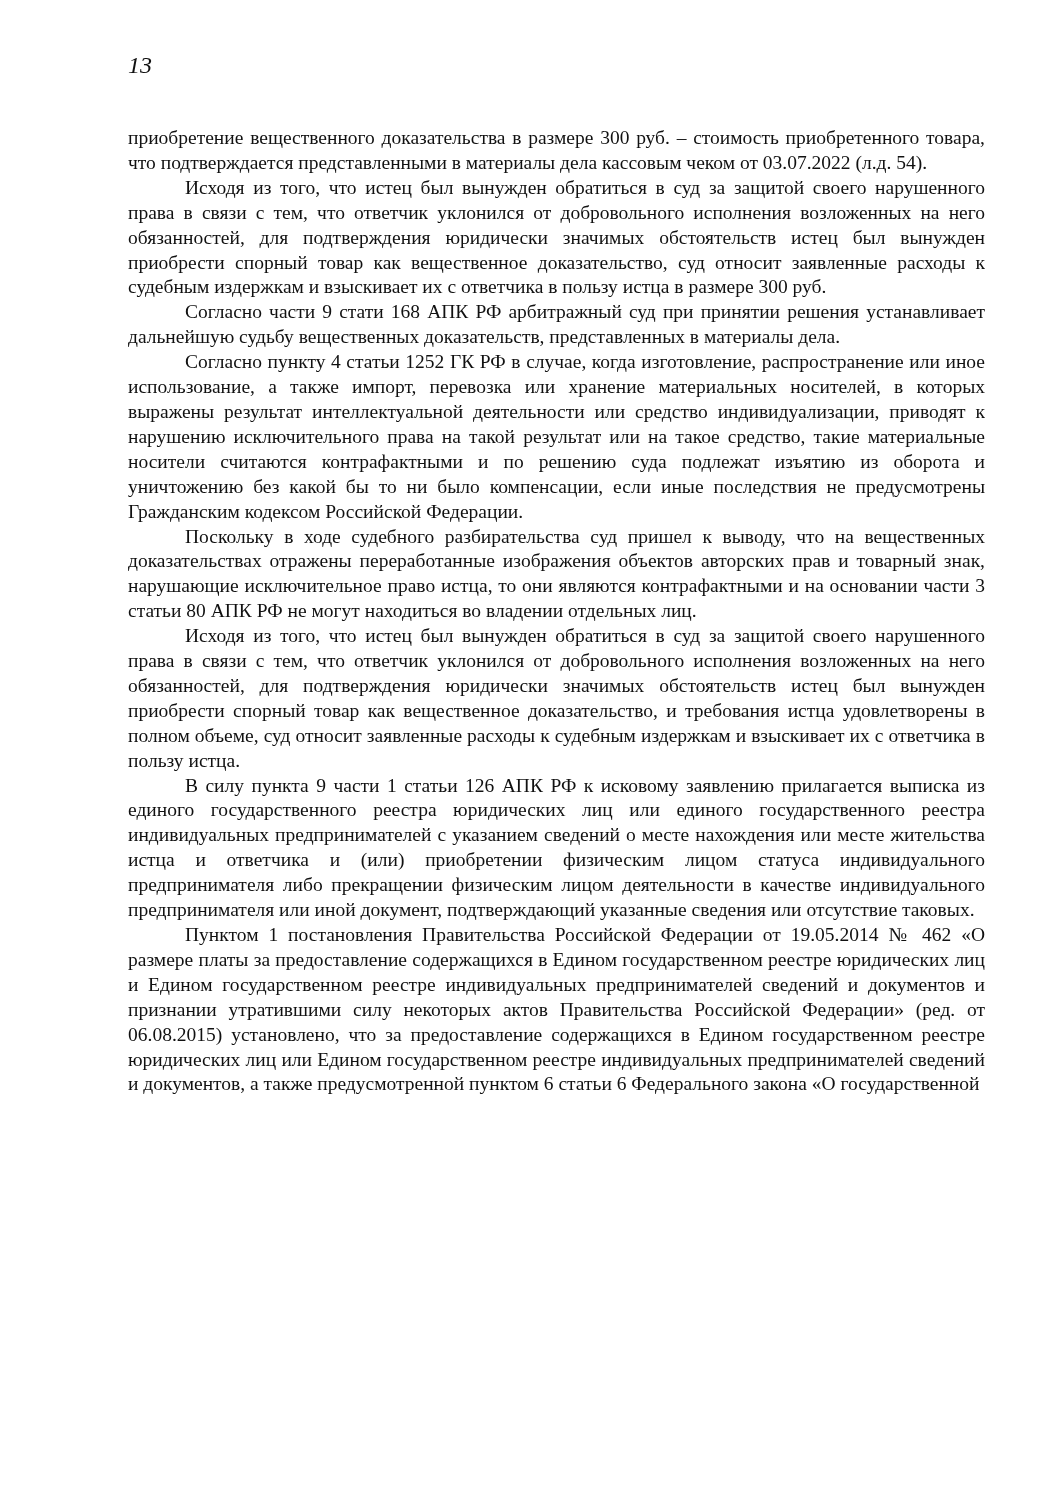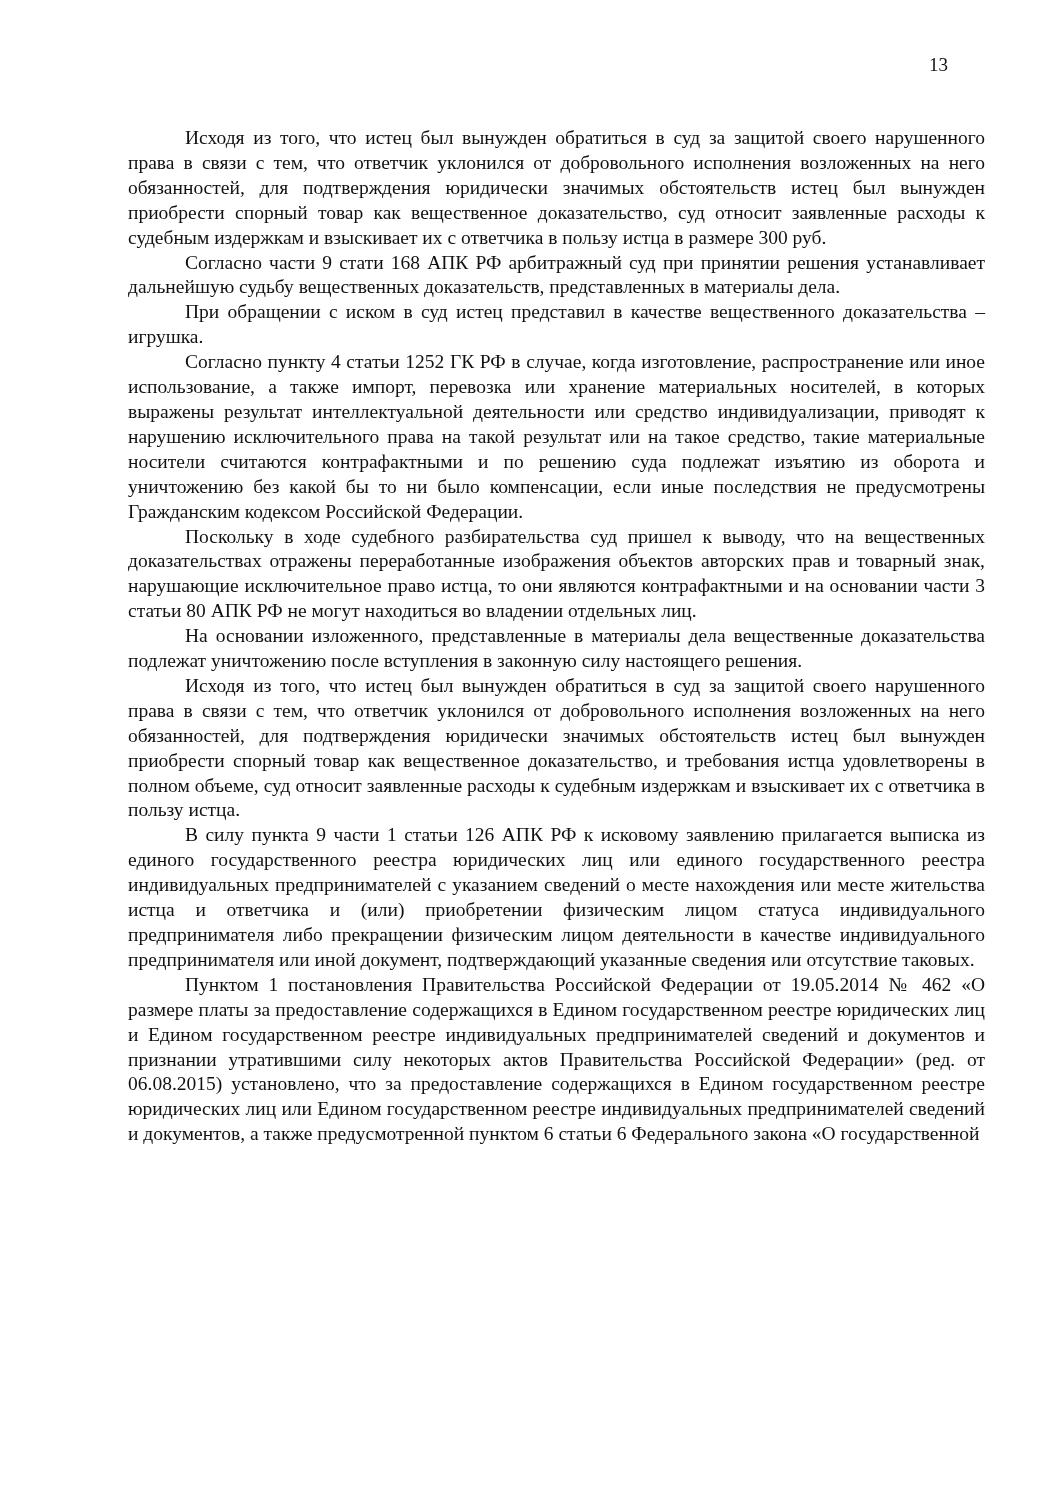--- a/index.html
+++ b/index.html
@@ -21,10 +21,11 @@
     top: 54px;
     left: 128px;
     width: 820px;
-    text-align: right;
-    font-size: 19px;
+    text-align: left;
+    font-size: 24px;
     line-height: 22px;
     color: #111111;
+    font-style: italic;
   }
   .doc-body {
     position: absolute;

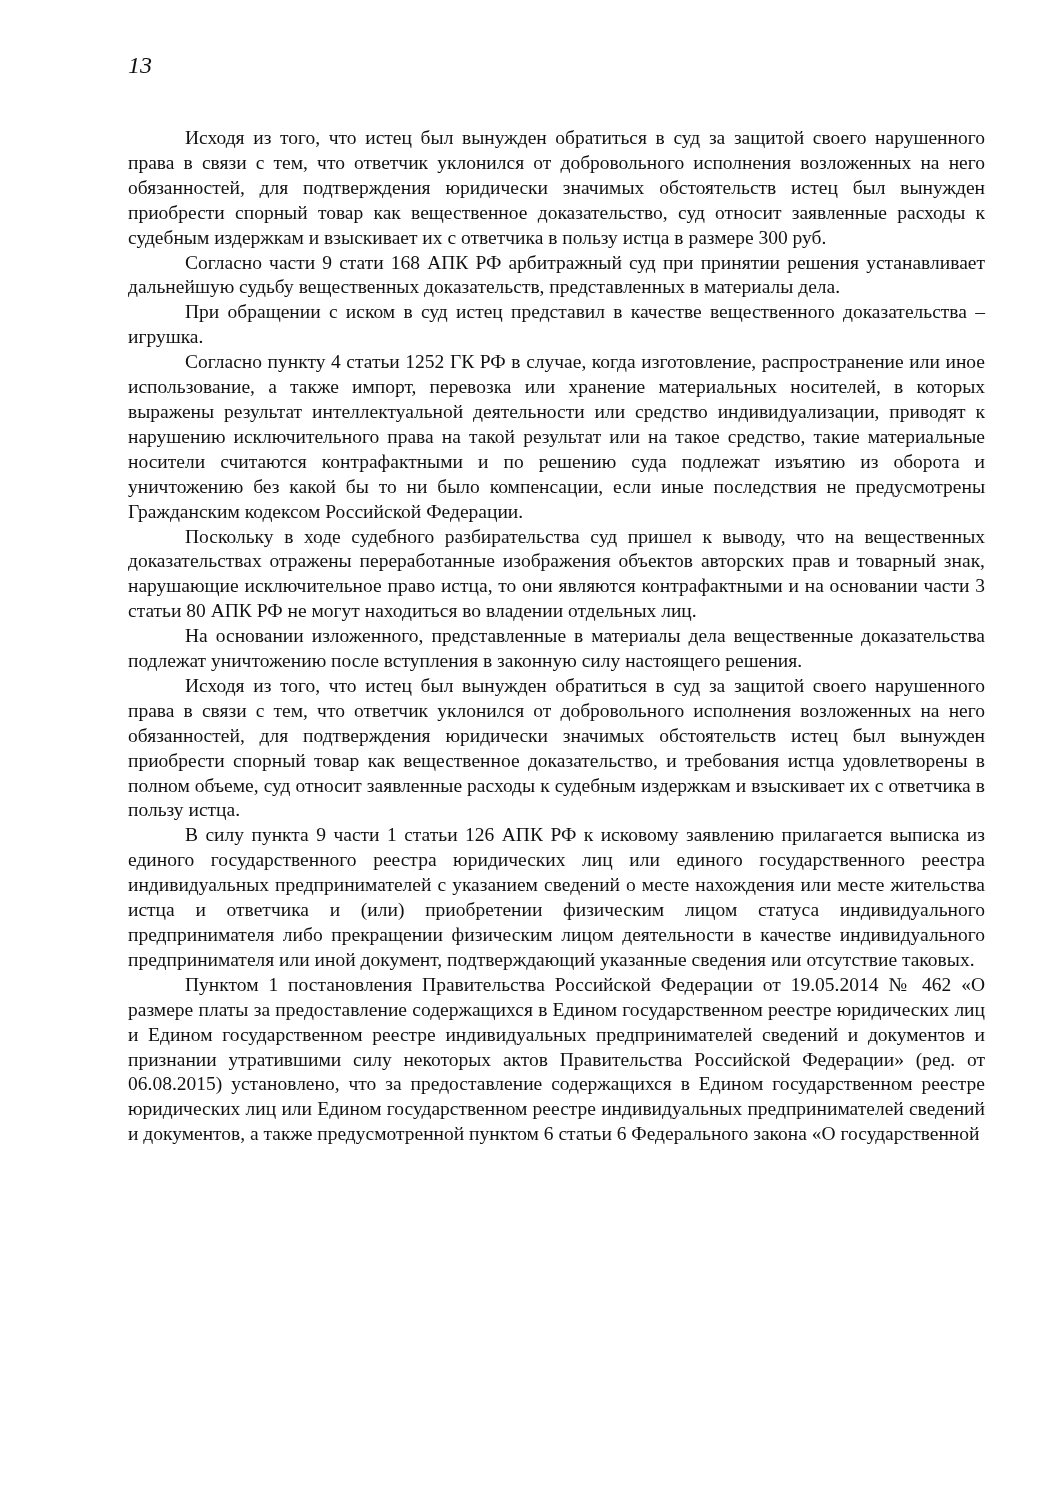--- a/index.html
+++ b/index.html
@@ -54,6 +54,7 @@
   <div class="page-number">13</div>
 
   <div class="doc-body">
+    <p class="para no-indent">приобретение вещественного доказательства в размере 300 руб. – стоимость приобретенного товара, что подтверждается представленными в материалы дела кассовым чеком от 03.07.2022 (л.д. 54).</p>
     <p class="para">Исходя из того, что истец был вынужден обратиться в суд за защитой своего нарушенного права в связи с тем, что ответчик уклонился от добровольного исполнения возложенных на него обязанностей, для подтверждения юридически значимых обстоятельств истец был вынужден приобрести спорный товар как вещественное доказательство, суд относит заявленные расходы к судебным издержкам и взыскивает их с ответчика в пользу истца в размере 300 руб.</p>
     <p class="para">Согласно части 9 стати 168 АПК РФ арбитражный суд при принятии решения устанавливает дальнейшую судьбу вещественных доказательств, представленных в материалы дела.</p>
     <p class="para">При обращении с иском в суд истец представил в качестве вещественного доказательства – игрушка.</p>

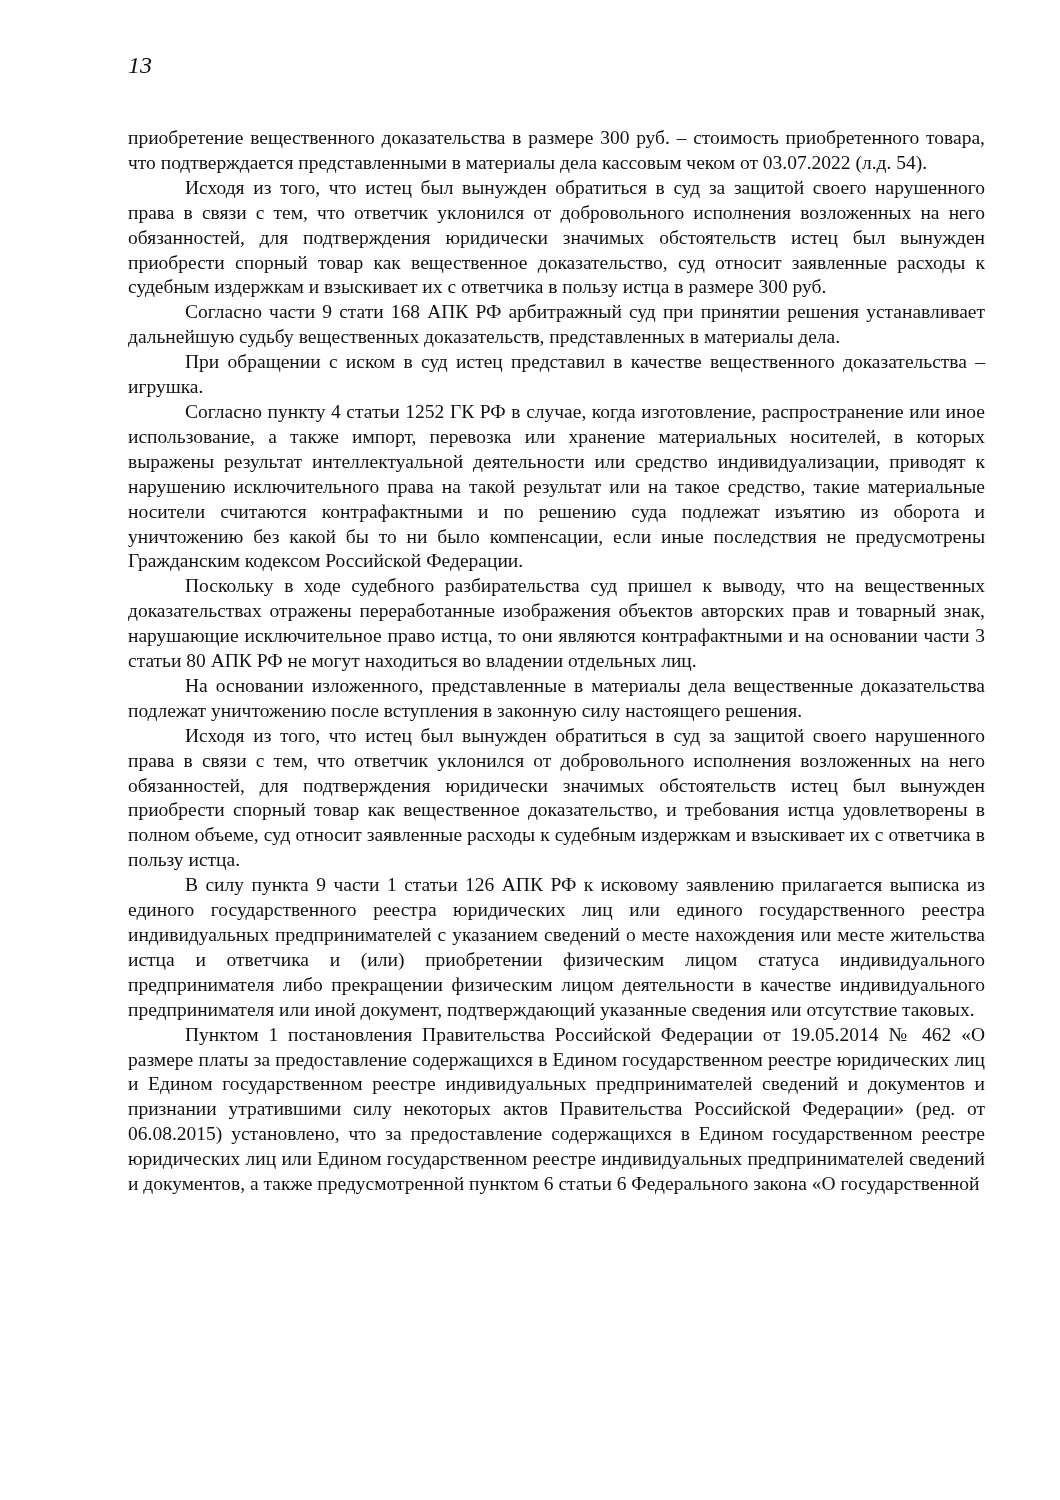--- a/index.html
+++ b/index.html
@@ -57,7 +57,6 @@
     <p class="para no-indent">приобретение вещественного доказательства в размере 300 руб. – стоимость приобретенного товара, что подтверждается представленными в материалы дела кассовым чеком от 03.07.2022 (л.д. 54).</p>
     <p class="para">Исходя из того, что истец был вынужден обратиться в суд за защитой своего нарушенного права в связи с тем, что ответчик уклонился от добровольного исполнения возложенных на него обязанностей, для подтверждения юридически значимых обстоятельств истец был вынужден приобрести спорный товар как вещественное доказательство, суд относит заявленные расходы к судебным издержкам и взыскивает их с ответчика в пользу истца в размере 300 руб.</p>
     <p class="para">Согласно части 9 стати 168 АПК РФ арбитражный суд при принятии решения устанавливает дальнейшую судьбу вещественных доказательств, представленных в материалы дела.</p>
-    <p class="para">При обращении с иском в суд истец представил в качестве вещественного доказательства – игрушка.</p>
     <p class="para">Согласно пункту 4 статьи 1252 ГК РФ в случае, когда изготовление, распространение или иное использование, а также импорт, перевозка или хранение материальных носителей, в которых выражены результат интеллектуальной деятельности или средство индивидуализации, приводят к нарушению исключительного права на такой результат или на такое средство, такие материальные носители считаются контрафактными и по решению суда подлежат изъятию из оборота и уничтожению без какой бы то ни было компенсации, если иные последствия не предусмотрены Гражданским кодексом Российской Федерации.</p>
     <p class="para">Поскольку в ходе судебного разбирательства суд пришел к выводу, что на вещественных доказательствах отражены переработанные изображения объектов авторских прав и товарный знак, нарушающие исключительное право истца, то они являются контрафактными и на основании части 3 статьи 80 АПК РФ не могут находиться во владении отдельных лиц.</p>
     <p class="para">На основании изложенного, представленные в материалы дела вещественные доказательства подлежат уничтожению после вступления в законную силу настоящего решения.</p>

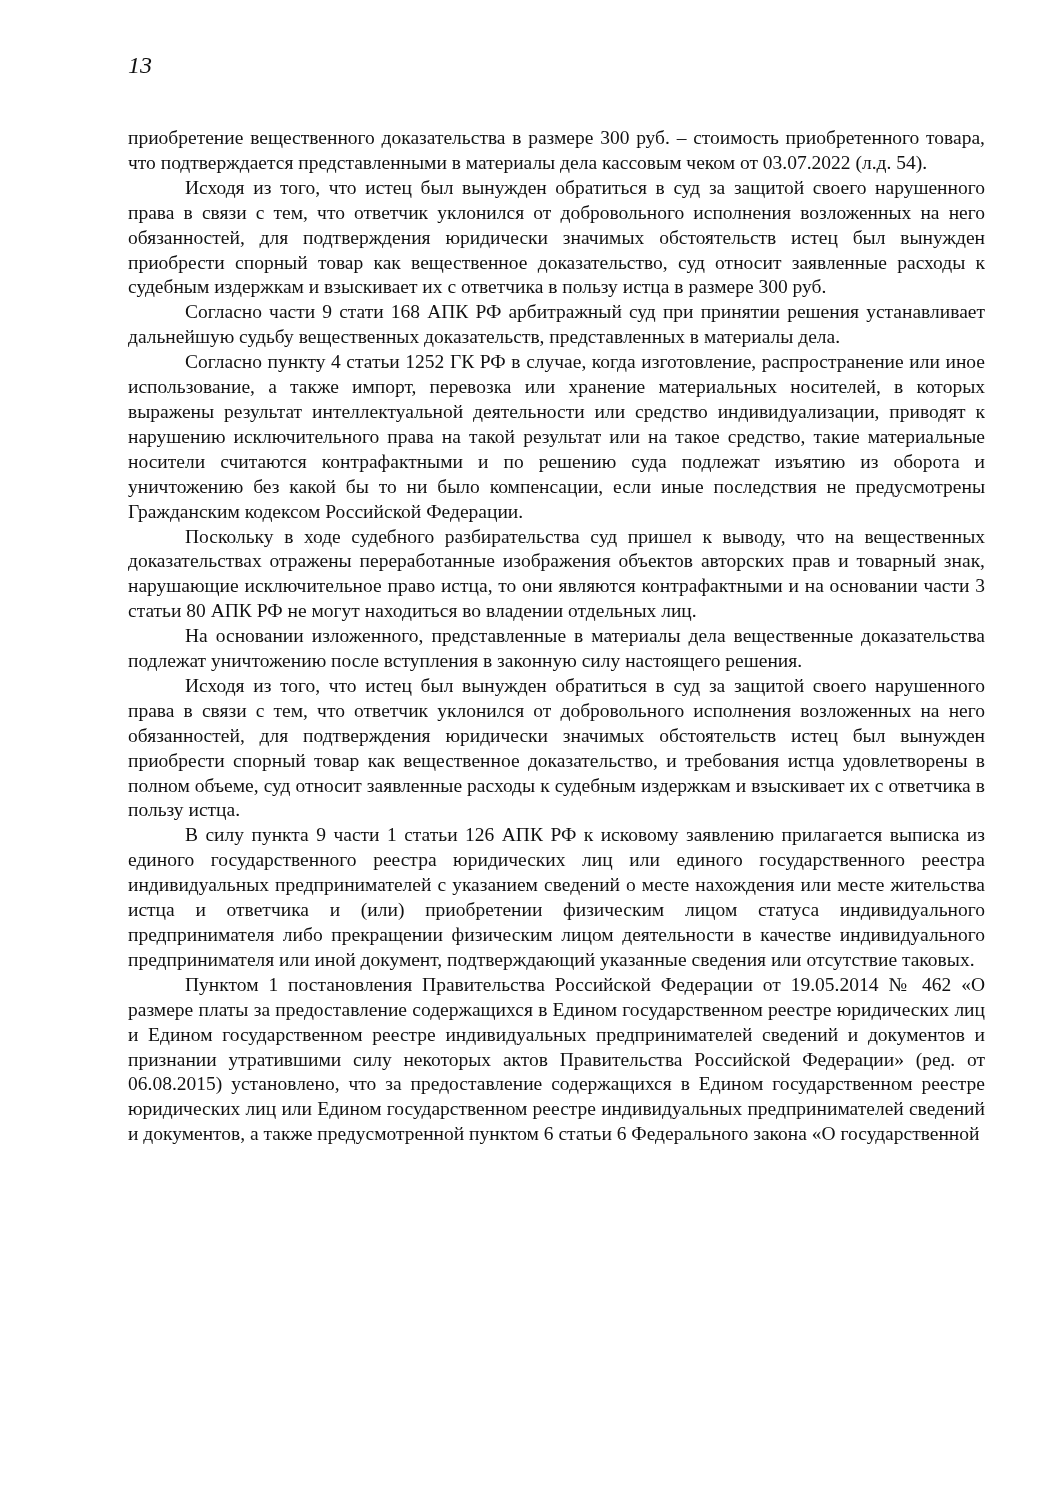--- a/index.html
+++ b/index.html
@@ -59,7 +59,6 @@
     <p class="para">Согласно части 9 стати 168 АПК РФ арбитражный суд при принятии решения устанавливает дальнейшую судьбу вещественных доказательств, представленных в материалы дела.</p>
     <p class="para">Согласно пункту 4 статьи 1252 ГК РФ в случае, когда изготовление, распространение или иное использование, а также импорт, перевозка или хранение материальных носителей, в которых выражены результат интеллектуальной деятельности или средство индивидуализации, приводят к нарушению исключительного права на такой результат или на такое средство, такие материальные носители считаются контрафактными и по решению суда подлежат изъятию из оборота и уничтожению без какой бы то ни было компенсации, если иные последствия не предусмотрены Гражданским кодексом Российской Федерации.</p>
     <p class="para">Поскольку в ходе судебного разбирательства суд пришел к выводу, что на вещественных доказательствах отражены переработанные изображения объектов авторских прав и товарный знак, нарушающие исключительное право истца, то они являются контрафактными и на основании части 3 статьи 80 АПК РФ не могут находиться во владении отдельных лиц.</p>
-    <p class="para">На основании изложенного, представленные в материалы дела вещественные доказательства подлежат уничтожению после вступления в законную силу настоящего решения.</p>
     <p class="para">Исходя из того, что истец был вынужден обратиться в суд за защитой своего нарушенного права в связи с тем, что ответчик уклонился от добровольного исполнения возложенных на него обязанностей, для подтверждения юридически значимых обстоятельств истец был вынужден приобрести спорный товар как вещественное доказательство, и требования истца удовлетворены в полном объеме, суд относит заявленные расходы к судебным издержкам и взыскивает их с ответчика в пользу истца.</p>
     <p class="para">В силу пункта 9 части 1 статьи 126 АПК РФ к исковому заявлению прилагается выписка из единого государственного реестра юридических лиц или единого государственного реестра индивидуальных предпринимателей с указанием сведений о месте нахождения или месте жительства истца и ответчика и (или) приобретении физическим лицом статуса индивидуального предпринимателя либо прекращении физическим лицом деятельности в качестве индивидуального предпринимателя или иной документ, подтверждающий указанные сведения или отсутствие таковых.</p>
     <p class="para">Пунктом 1 постановления Правительства Российской Федерации от 19.05.2014 № 462 «О размере платы за предоставление содержащихся в Едином государственном реестре юридических лиц и Едином государственном реестре индивидуальных предпринимателей сведений и документов и признании утратившими силу некоторых актов Правительства Российской Федерации» (ред. от 06.08.2015) установлено, что за предоставление содержащихся в Едином государственном реестре юридических лиц или Едином государственном реестре индивидуальных предпринимателей сведений и документов, а также предусмотренной пунктом 6 статьи 6 Федерального закона «О государственной</p>

